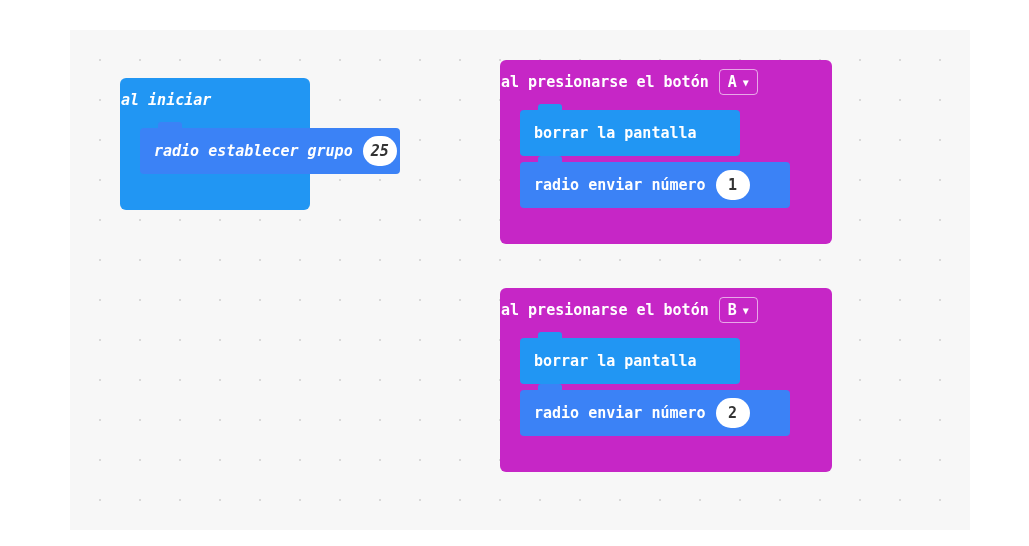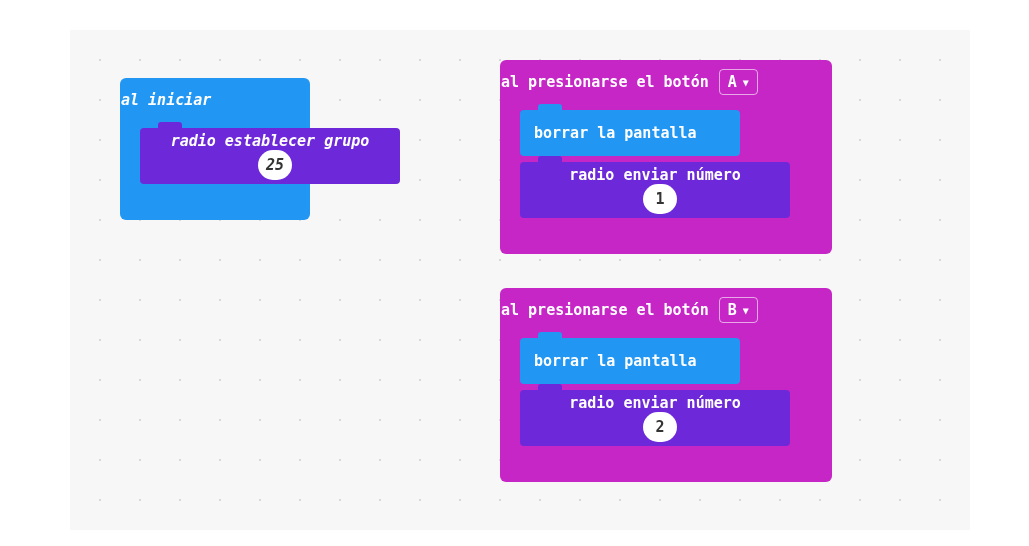--- a/index.html
+++ b/index.html
@@ -31,7 +31,7 @@
   }
   
   .c-blue   { background: #2196f3; }
-  .c-pink   { background: #6d28d9; flex-direction: column; }
+  .c-pink   { background: #3b82f6; }
   .c-purple { background: #c626c6; }
   
   .hat-header {

